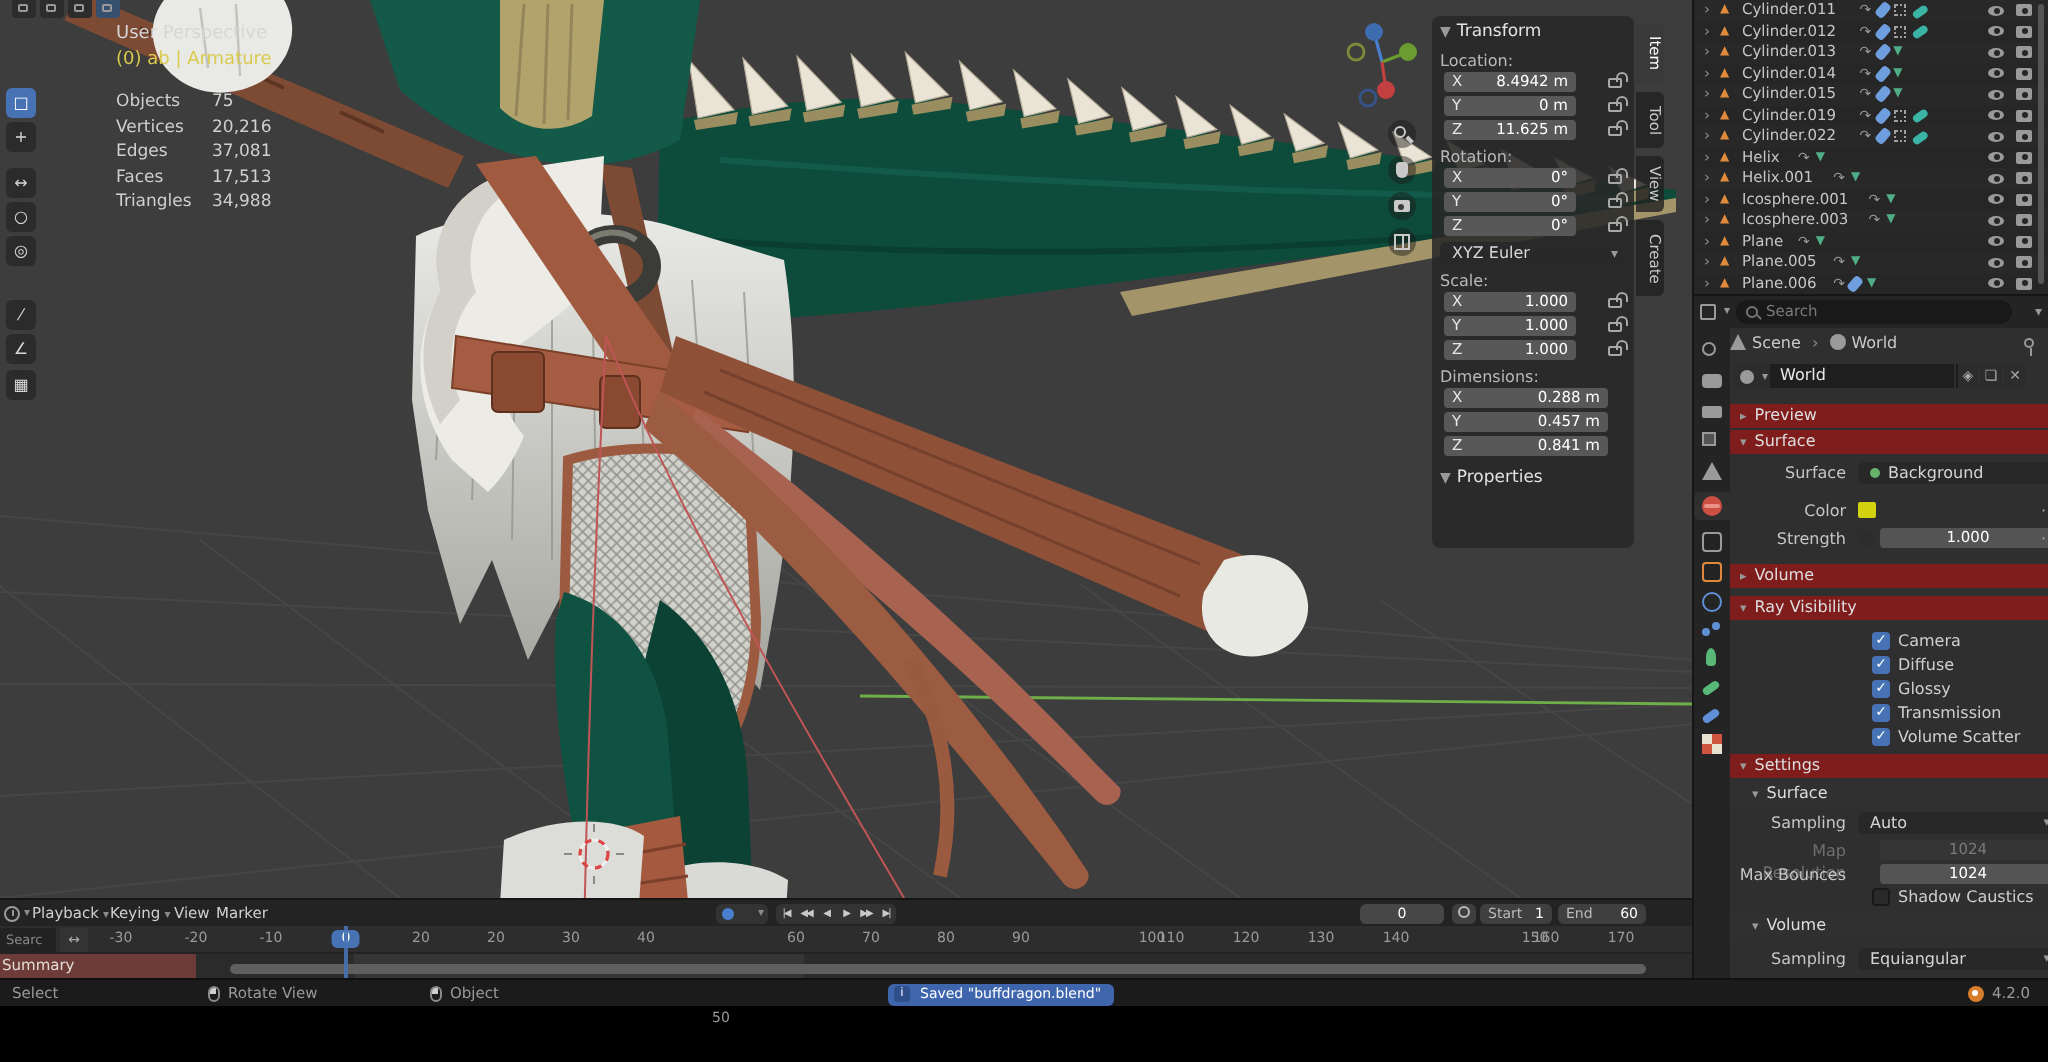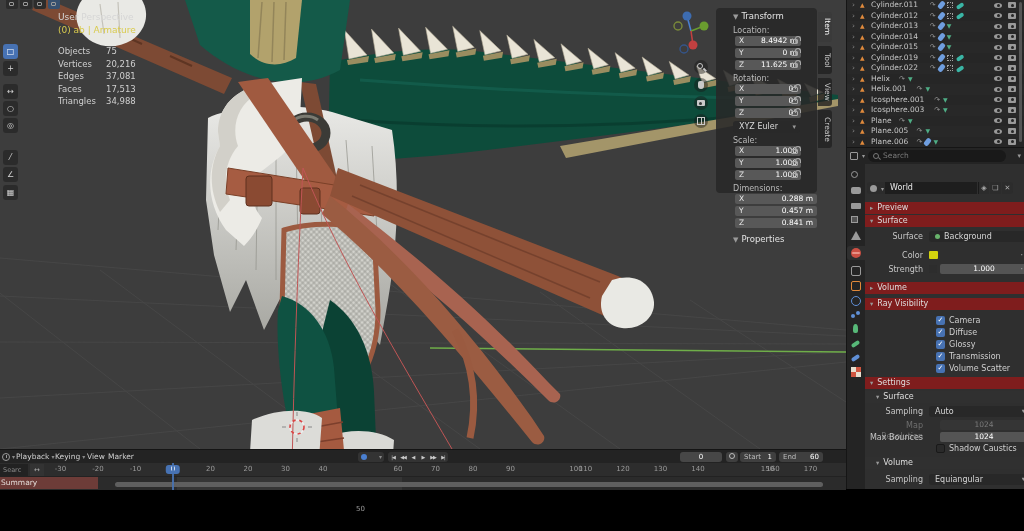--- a/index.html
+++ b/index.html
@@ -43,8 +43,8 @@
   .nv-grid i.d{left:6.5px;top:3px;width:1px;height:8px;background:#c9c9c9;}
 
   
-  #npanel{position:absolute;left:716px;top:8px;width:101px;height:185px;
-          background:rgba(40,40,40,.88);border-radius:4px;padding:2px 17px;font-size:8px;color:#cfcfcf;}
+  #npanel{position:absolute;left:716px;top:8px;width:101px;height:266px;
+          background:rgba(40,40,40,.88);border-radius:4px;padding:2px 4px;font-size:8px;color:#cfcfcf;}
   .tp-head{height:13px;line-height:13px;color:#e3e3e3;font-size:8.5px;}
   .tp-head .car{color:#9a9a9a;margin-right:3px;font-size:7px;}
   .tp-label{height:11px;line-height:11px;color:#b9b9b9;margin-top:2px;}

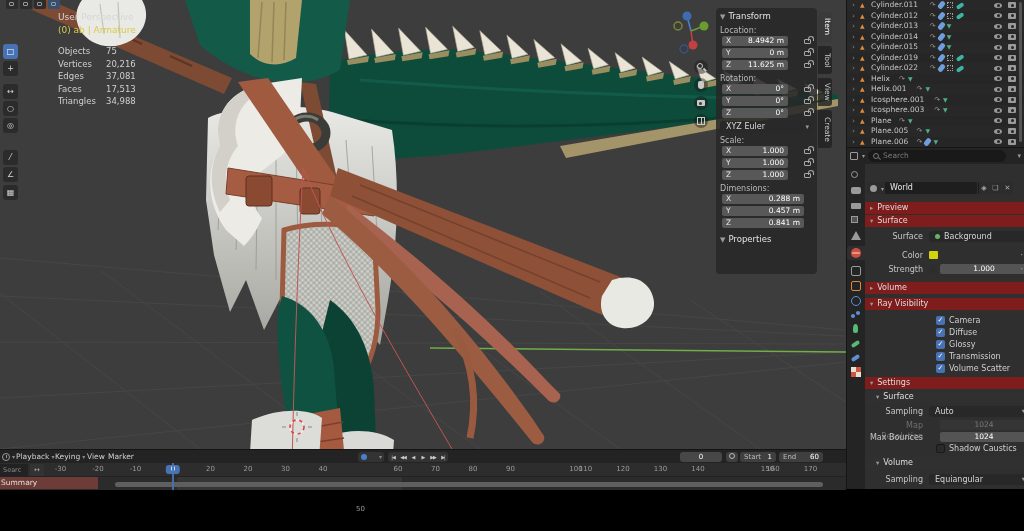--- a/index.html
+++ b/index.html
@@ -769,6 +769,12 @@
         </div>
       </div>
 
+    <div class="p-bread">
+      <i class="bc-ico bc-scene"></i><span>Scene</span>
+      <span class="sep">›</span>
+      <i class="bc-ico bc-world"></i><span>World</span>
+      <i class="p-pin"></i>
+    </div>
 
     <div class="p-block">
       <div class="pb-browse">

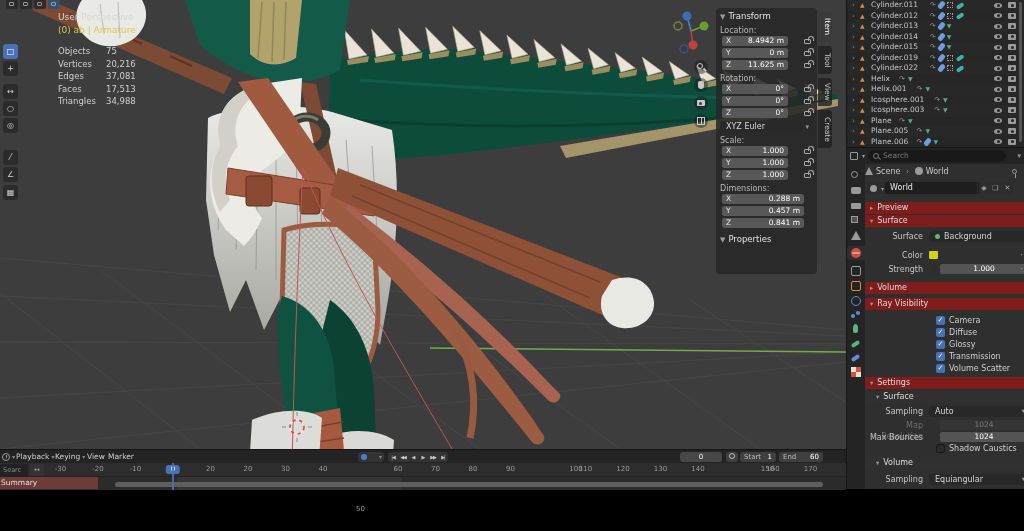--- a/index.html
+++ b/index.html
@@ -926,6 +926,16 @@
     <div id="tl-playhead" style="left: 172.2px;"></div>
   </div>
 
+  <div id="statusbar">
+    <span class="sb-item" style="left:6px">Select</span>
+    <i class="ms-ico" style="left:104px"></i>
+    <span class="sb-item" style="left:114px">Rotate View</span>
+    <i class="ms-ico" style="left:215px"></i>
+    <span class="sb-item" style="left:225px">Object</span>
+    <div id="sb-saved">Saved "buffdragon.blend"</div>
+    <i id="sb-logo"></i>
+    <span class="sb-item" id="sb-version">4.2.0</span>
+  </div>
 </div>
 
 </body></html>

